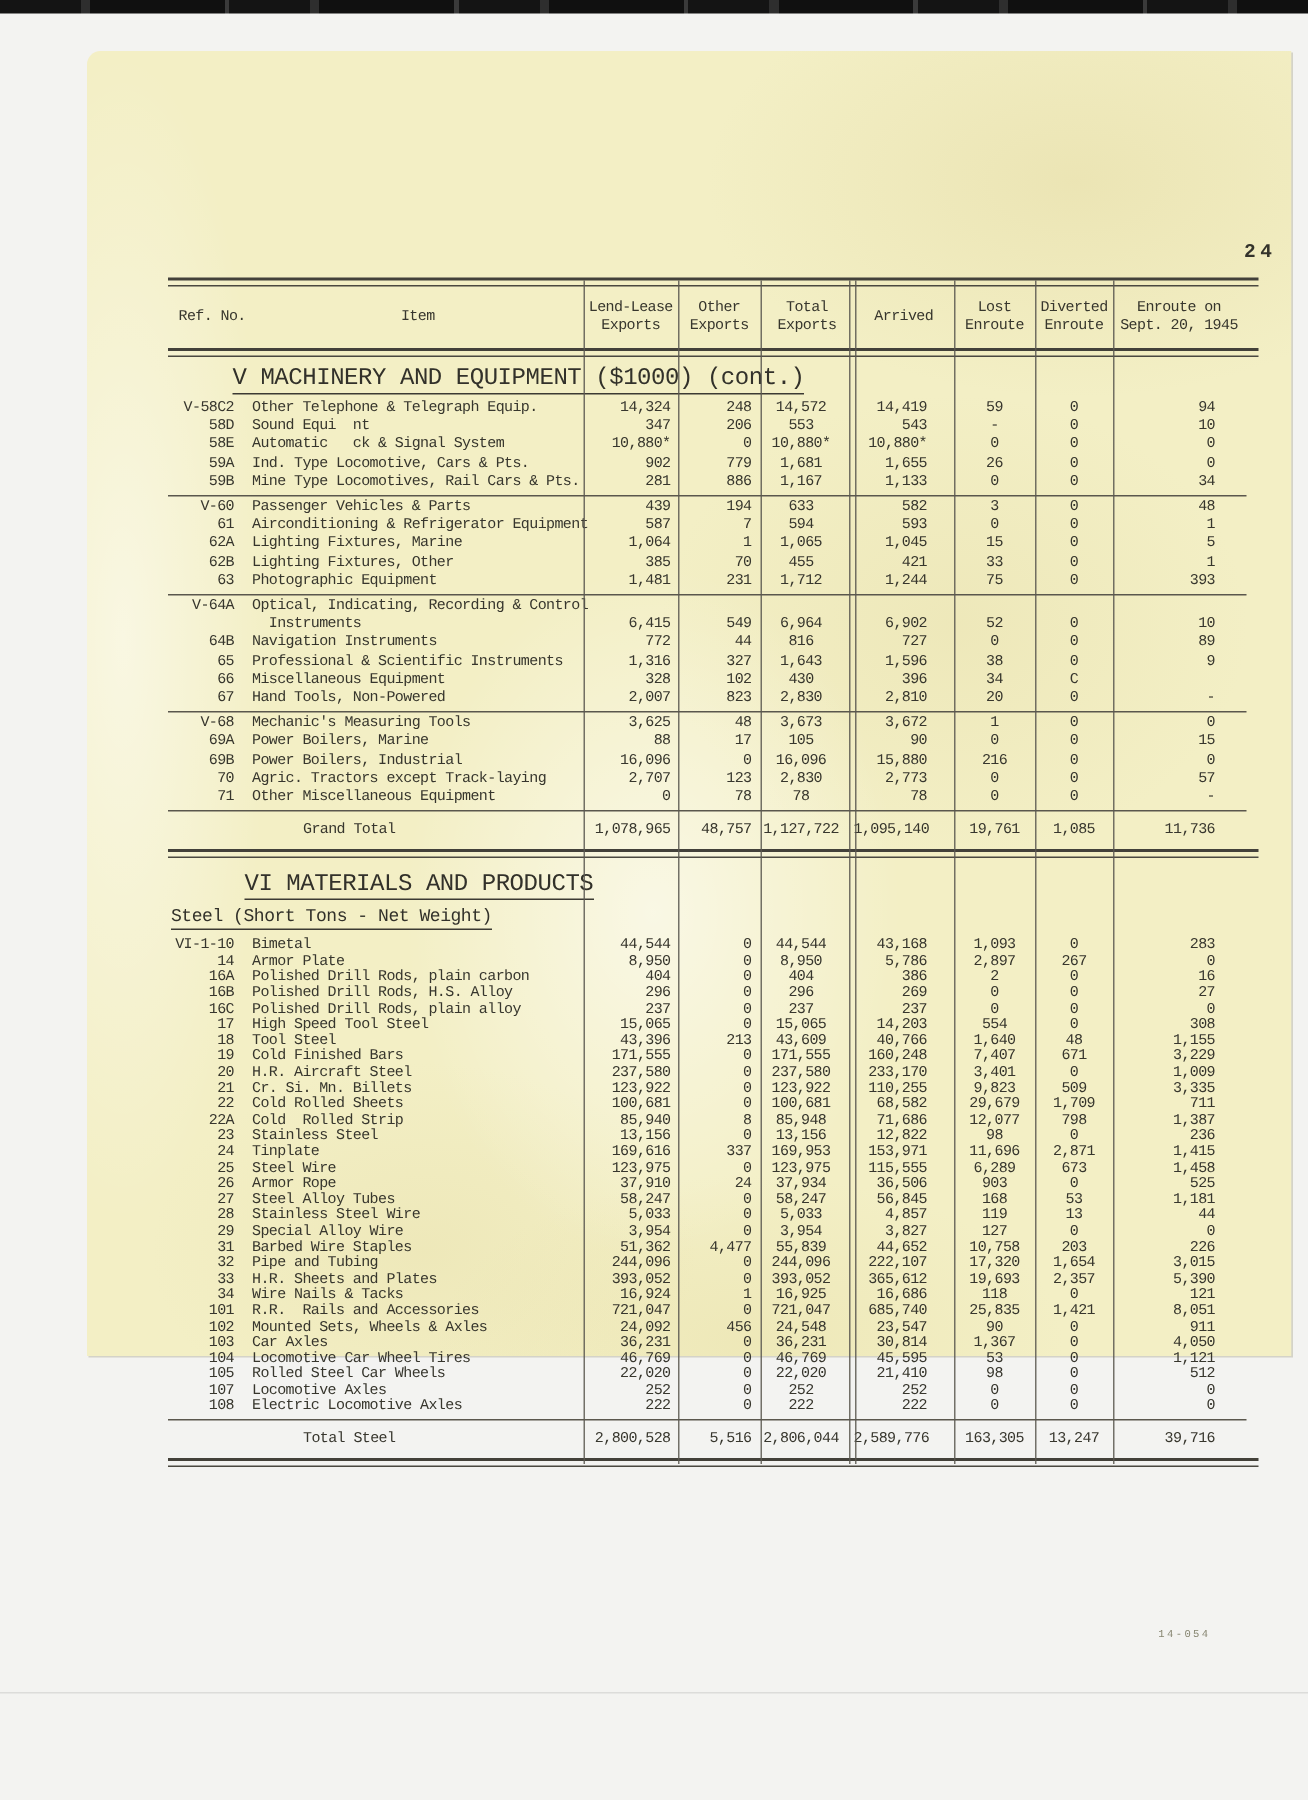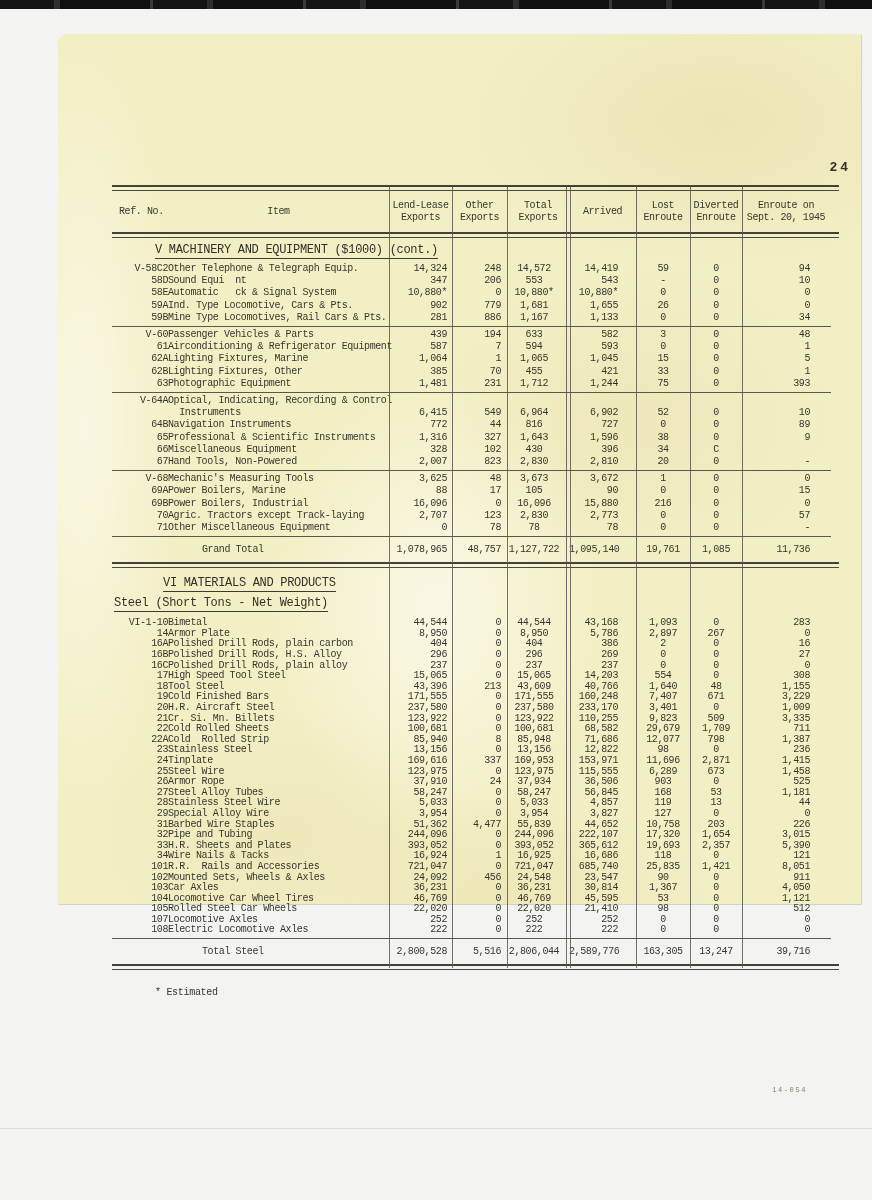--- a/index.html
+++ b/index.html
@@ -42,7 +42,7 @@
   .thead{height:41px;align-items:center;}
   .thead span{white-space:pre-line;text-align:center;line-height:11.5px;}
   .thead .h0{text-align:left;padding-left:7px;font-family:Liberation Mono, monospace;}
-  .sectionhead{font-size:12px;letter-spacing:-0.3px;color:#32312a;padding-left:43px;
+  .sectionhead{font-size:16px;letter-spacing:-0.3px;color:#32312a;padding-left:43px;
     margin:5px 0 6px;white-space:pre;}
   .sectionhead.second{margin:8px 0 5px;padding-left:51px;}
   .subhead{font-size:12px;letter-spacing:-0.3px;color:#32312a;padding-left:2px;margin:6px 0 8px;white-space:pre;}

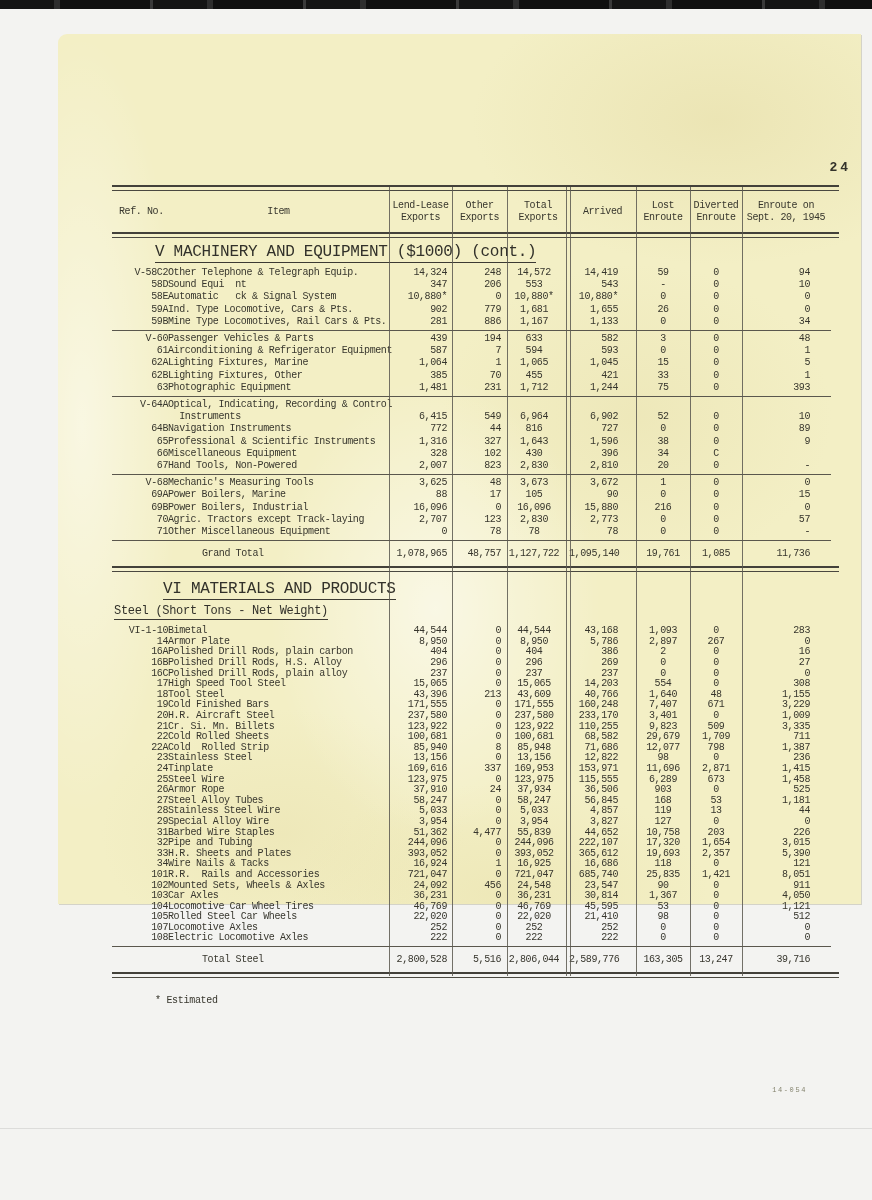--- a/index.html
+++ b/index.html
@@ -30,7 +30,7 @@
     font-size:10px;line-height:12.2px;letter-spacing:-0.4px;color:#37362d;white-space:pre;}
   .grp{margin:2px 0;}
   .grp.steel .row{line-height:10.6px;}
-  .c0{text-align:right;padding-right:0;}
+  .c0{text-align:right;padding-right:12px;}
   .c1{text-align:left;}
   .c2{text-align:right;padding-right:5px;}
   .c3{text-align:right;padding-right:6px;}

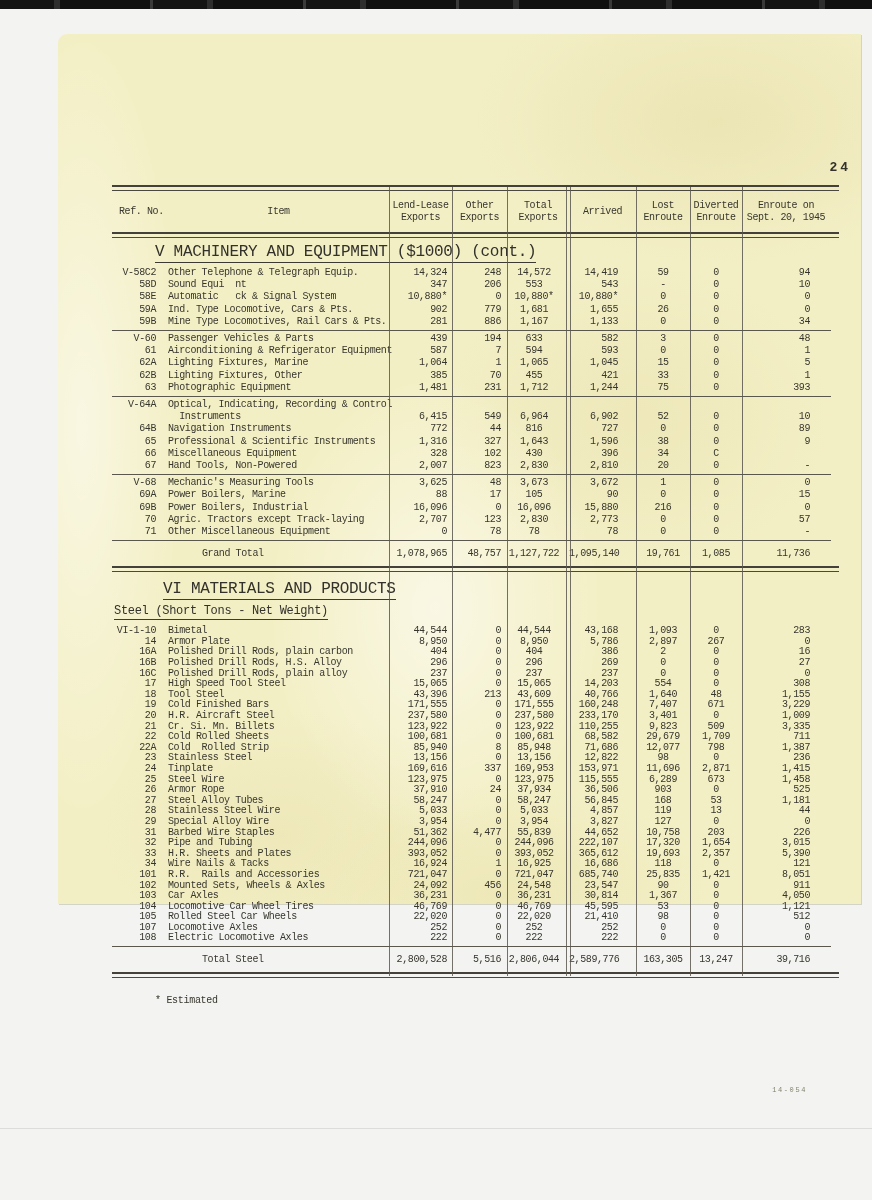--- a/index.html
+++ b/index.html
@@ -167,7 +167,6 @@
             <div class="hr2"></div>
           </div>
       </div>
-      <div class="footnote">* Estimated</div>
     </div>
     <div class="stamp">14-054</div>
   </div>

